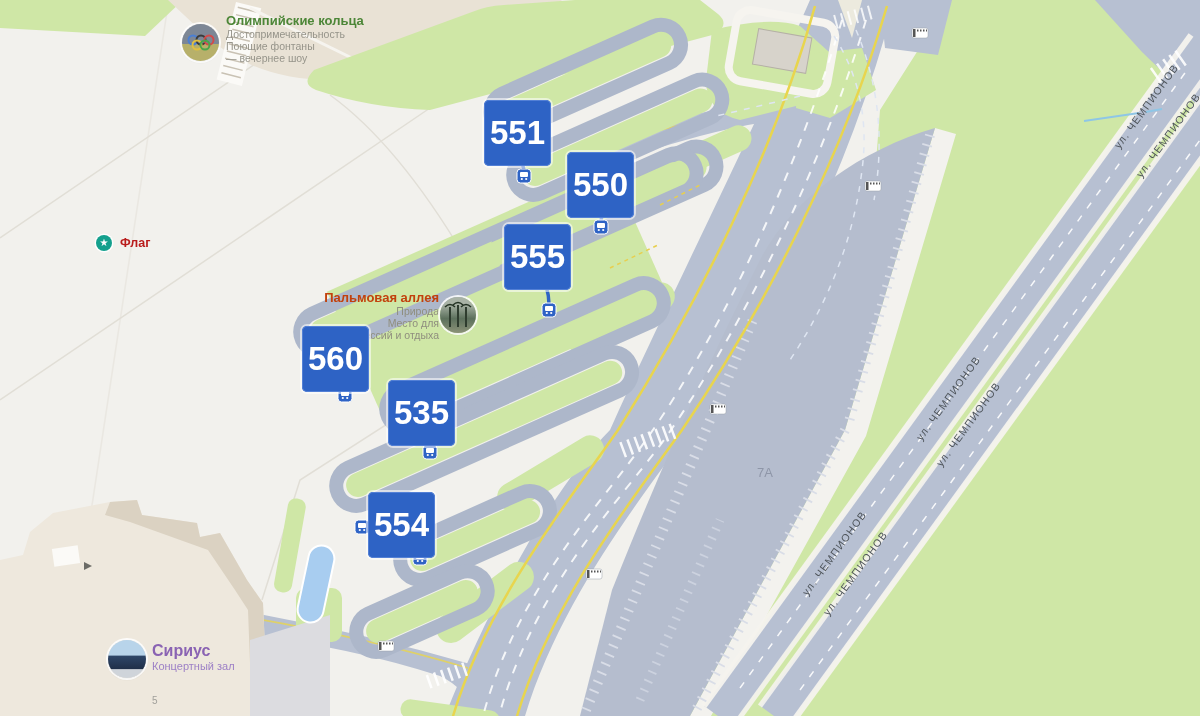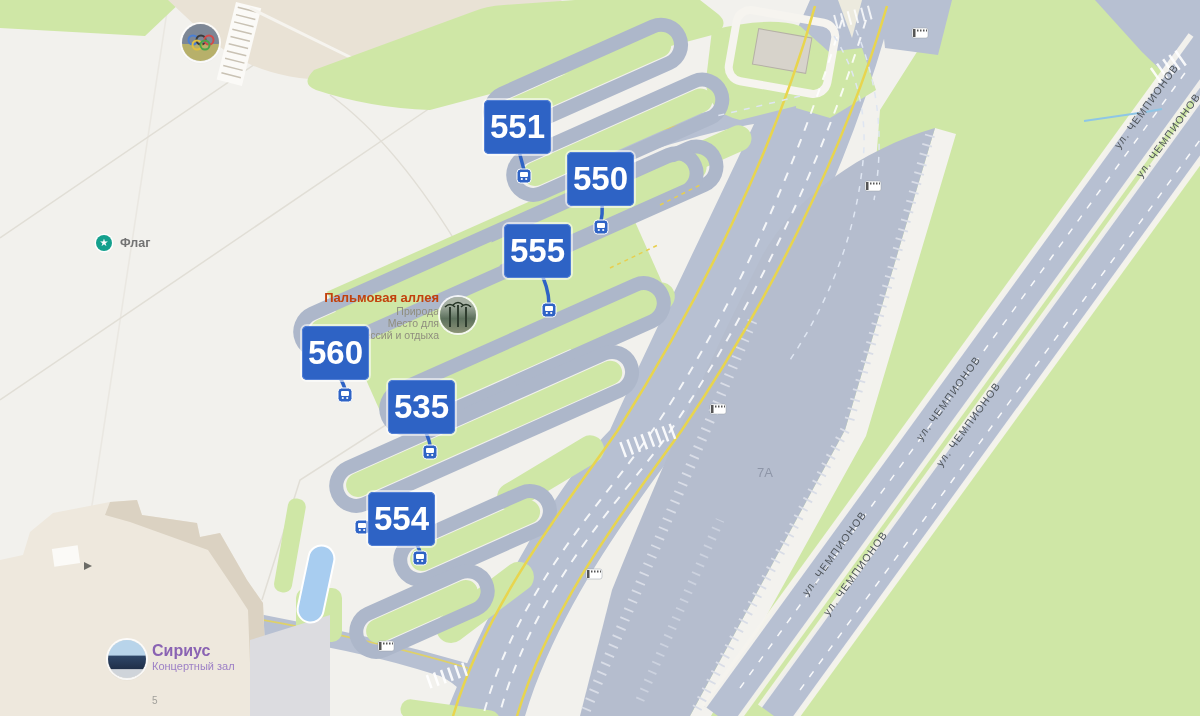--- a/index.html
+++ b/index.html
@@ -283,6 +283,12 @@
     </g>
   </svg>
 </div>
+<div class="poi" style="left:226px;top:13px;">
+  <div class="title" style="color:#4c8637;">Олимпийские кольца</div>
+  <div class="sub">Достопримечательность</div>
+  <div class="sub">Поющие фонтаны</div>
+  <div class="sub">— вечернее шоу</div>
+</div>
 
 <div class="poi-icon" style="left:96px;top:235px;width:16px;height:16px;background:#14a08d;box-shadow:0 0 0 1.5px rgba(255,255,255,.9);">
   <div style="color:#fff;font-size:10px;line-height:16px;text-align:center;">★</div>

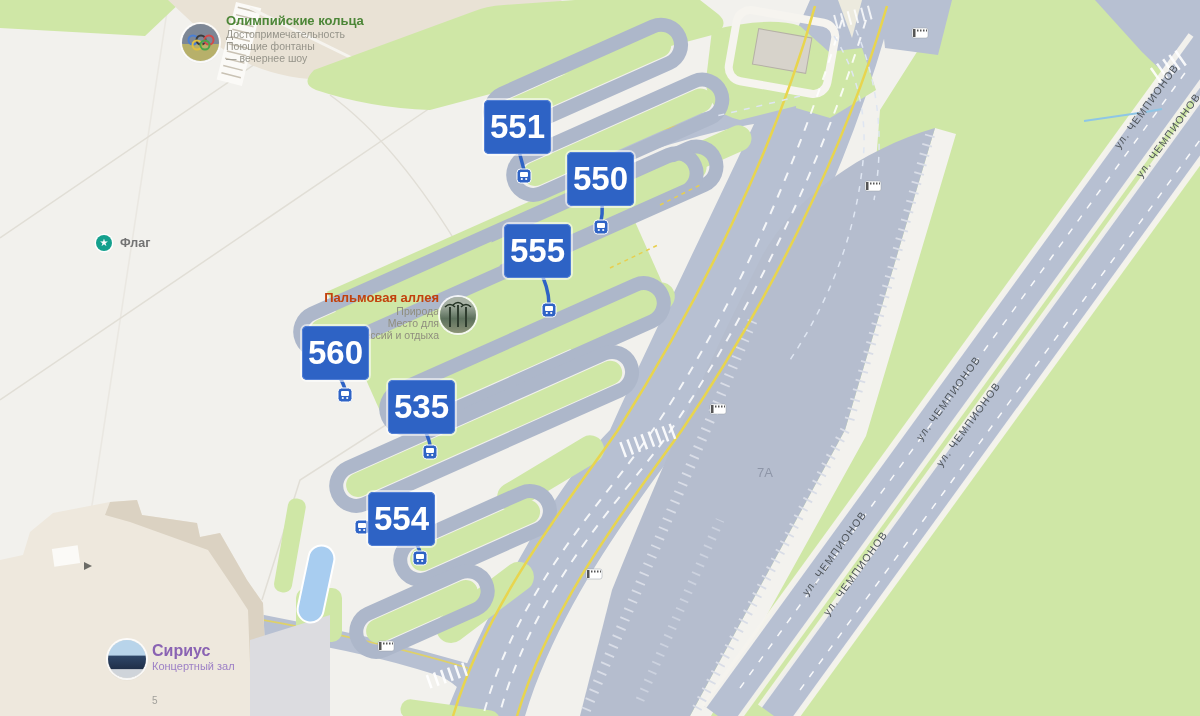--- a/index.html
+++ b/index.html
@@ -7,7 +7,7 @@
          font-family:"Liberation Sans",sans-serif;background:#f2f1ed;}
   #stage svg{position:absolute;left:0;top:0;}
   .marker{position:absolute;background:#2e63c5;color:#fff;font-weight:bold;
-          font-size:33px;line-height:40px;padding:7px 6px;border-radius:5px;
+          font-size:33px;line-height:40px;padding:13px 6px;border-radius:5px;
           box-shadow:0 0 0 2px rgba(255,255,255,.55), inset 0 0 0 1px #5380d6;
           letter-spacing:0;z-index:30;cursor:pointer;}
   .poi{position:absolute;z-index:20;}

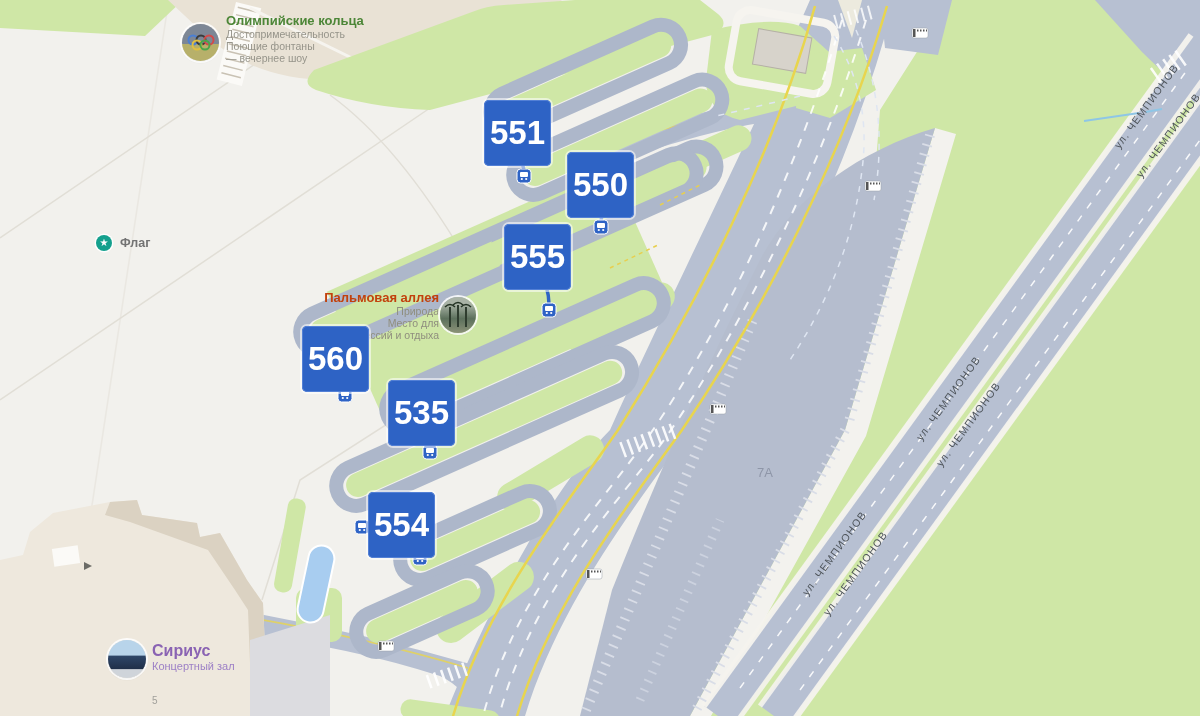--- a/index.html
+++ b/index.html
@@ -294,7 +294,7 @@
   <div style="color:#fff;font-size:10px;line-height:16px;text-align:center;">★</div>
 </div>
 <div class="poi" style="left:120px;top:236px;">
-  <div class="title" style="color:#737373;font-size:12.5px;">Флаг</div>
+  <div class="title" style="color:#b91c1c;font-size:12.5px;">Флаг</div>
 </div>
 
 <div class="poi right-al" style="left:317px;top:290px;width:122px;">

